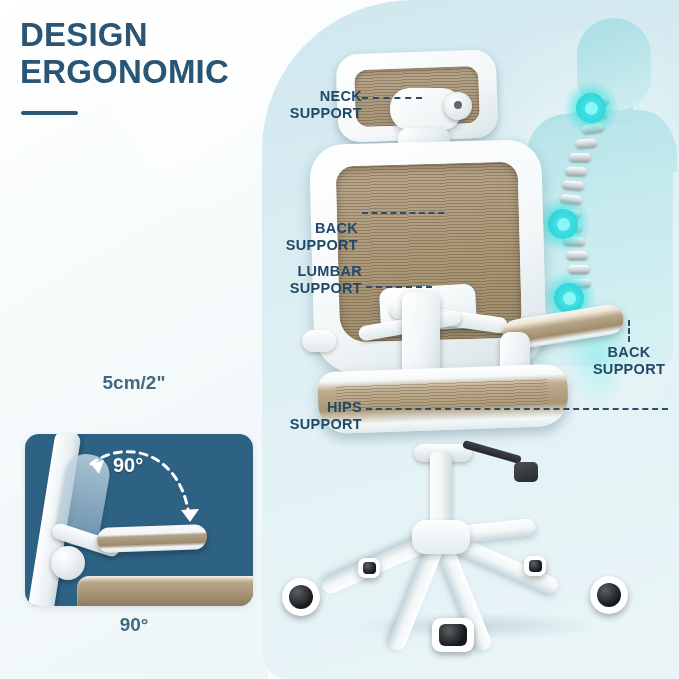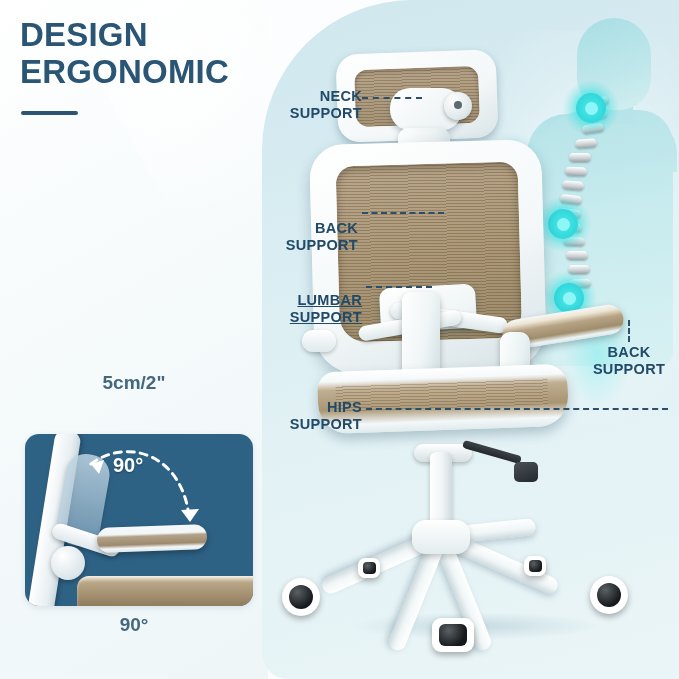--- a/index.html
+++ b/index.html
@@ -342,7 +342,7 @@
     </div>
     <div class="lead" style="left:100px;top:212px;width:82px;"></div>
 
-    <div class="lbl r" style="left:-14px;top:292px;width:114px;text-decoration:underline;">
+    <div class="lbl r" style="left:-14px;top:263px;width:114px;">
       <div>LUMBAR</div>
       <div>SUPPORT</div>
     </div>

